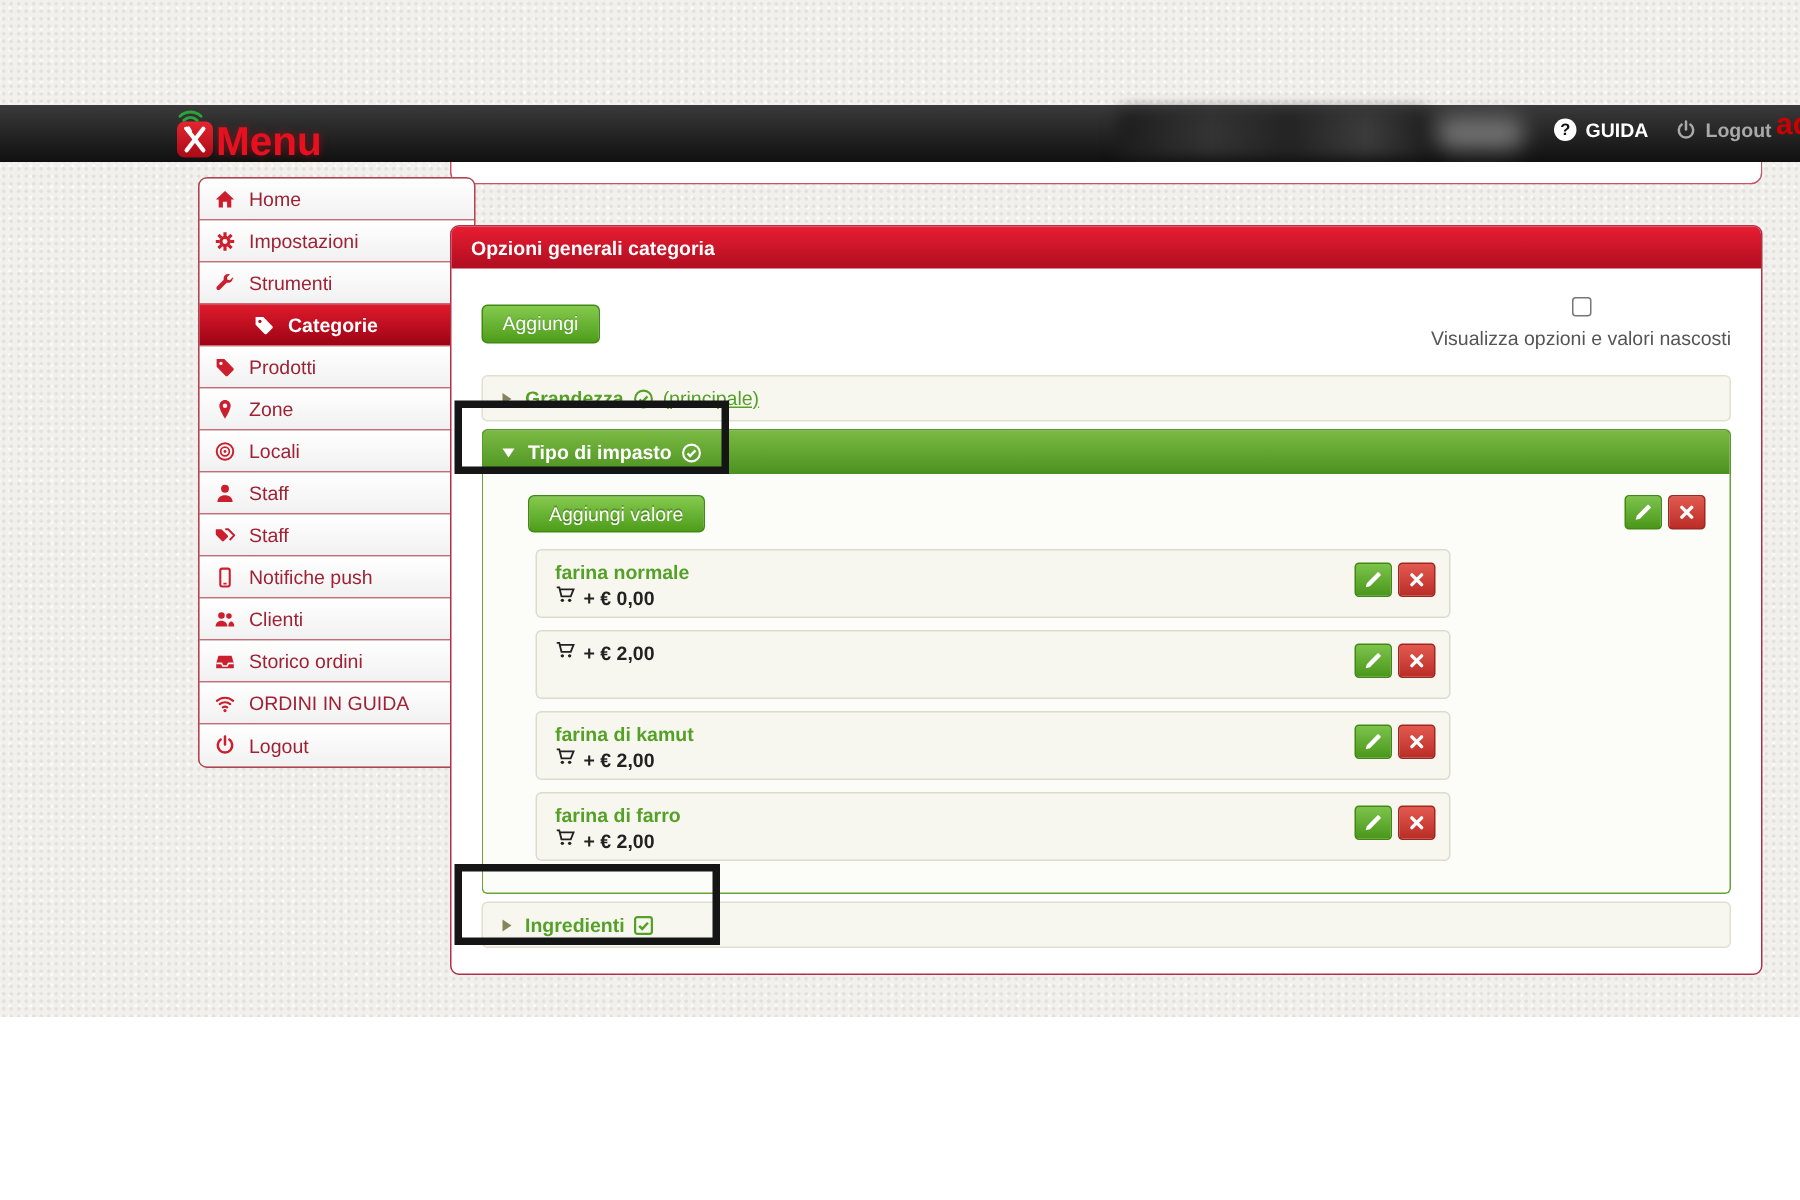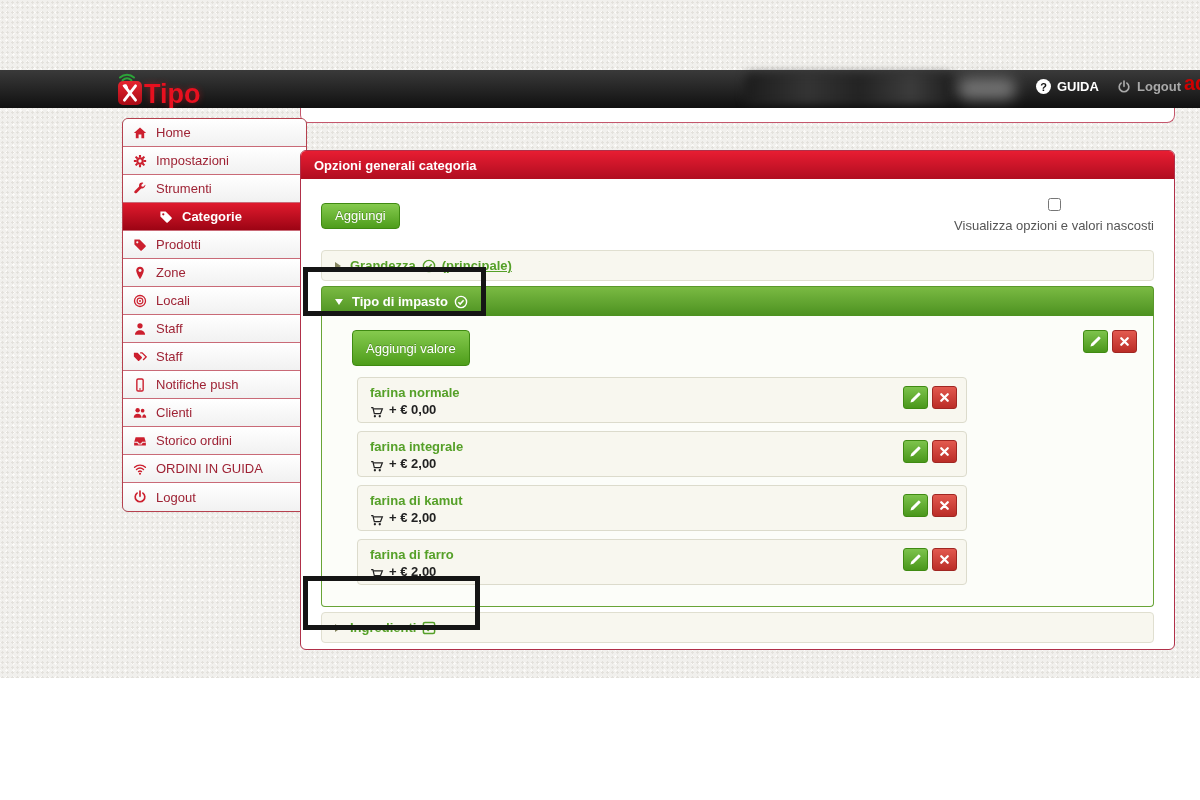--- a/index.html
+++ b/index.html
@@ -184,7 +184,7 @@
           <path d="M3.6 3l1.6 2M5.2 2.6l1 1.7" stroke="#fff" stroke-width="1" stroke-linecap="round"></path>
         </svg>
       </div>
-      <span class="word">Tipo</span>
+      <span class="word">Menu</span>
     </div>
 
   </div>

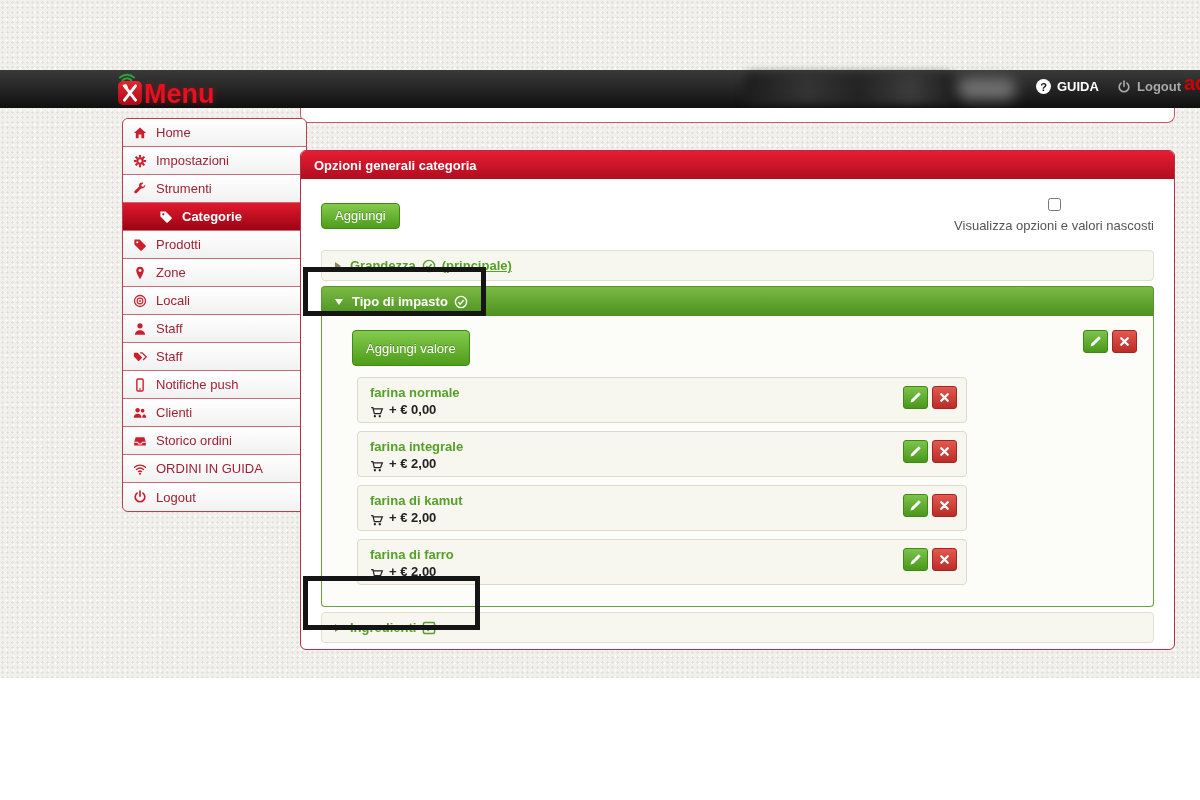--- a/index.html
+++ b/index.html
@@ -32,7 +32,7 @@
     border:1px solid #c4566b; border-top:none; border-radius:0 0 8px 8px; }
 
   
-  #sidebar { position:absolute; left:122px; top:118px; width:185px; background:#a3a3a3;
+  #sidebar { position:absolute; left:132px; top:118px; width:185px; background:#a3a3a3;
     border:1px solid #b5404e; border-radius:6px; overflow:hidden; }
   .sb-item { --hole:#f6f6f6; height:28px; display:flex; align-items:center; gap:9px; padding:0 10px;
     background:linear-gradient(#ffffff,#f1f1f1); border-bottom:1px solid #c96a77; color:#9e2234; font-size:13px; cursor:pointer; }

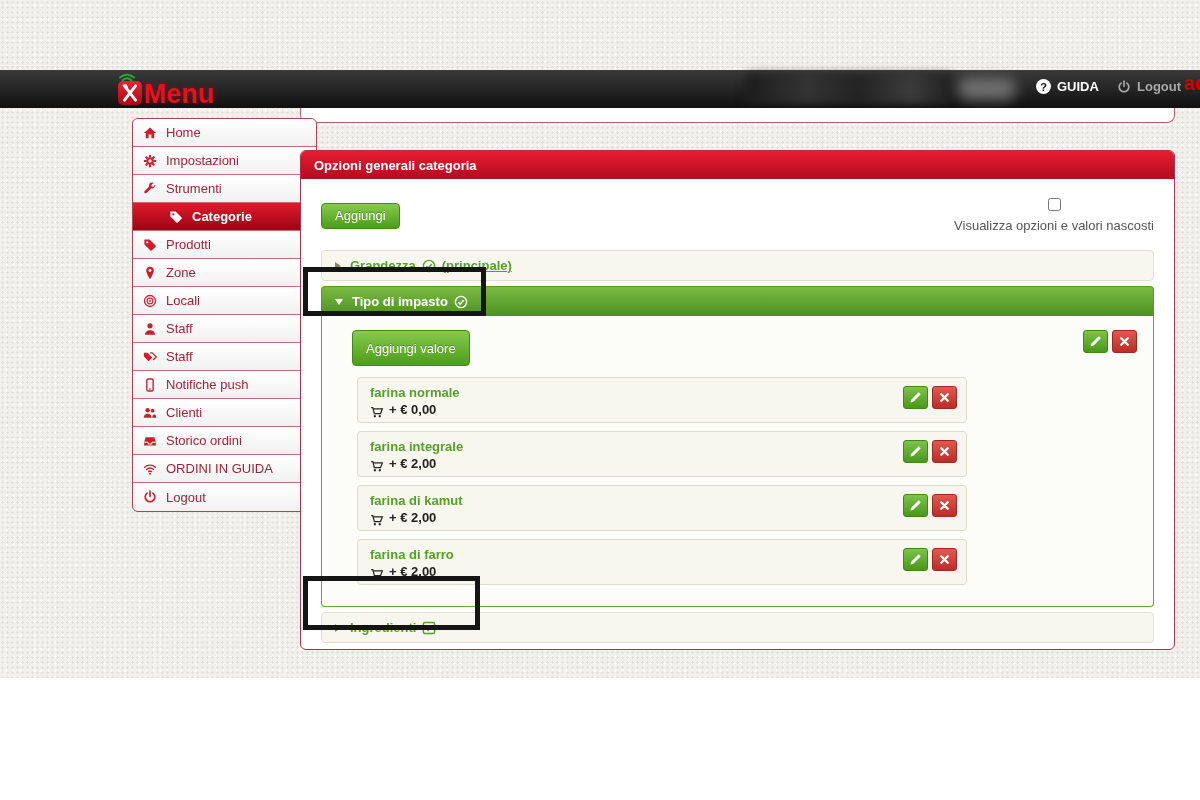--- a/index.html
+++ b/index.html
@@ -58,7 +58,7 @@
     display:flex; align-items:center; gap:9px; padding:0 13px; margin-bottom:5px; cursor:pointer; }
   .sec-label { color:#55a028; font-size:13px; font-weight:bold; display:inline-flex; align-items:center; gap:6px; }
   .sec-label.underlined { text-decoration:underline;justify-content:space-between; }
-  .sec-suffix { color:#55a028; font-size:13px; font-weight:bold; }
+  .sec-suffix { color:#55a028; font-size:13px; font-weight:normal; }
   .caret-r { width:0; height:0; border-top:4.5px solid transparent; border-bottom:4.5px solid transparent; border-left:6px solid #85855f; }
   .caret-d { width:0; height:0; border-left:4.5px solid transparent; border-right:4.5px solid transparent; border-top:6px solid #fff; }
   .ic-chk { width:14px; height:14px; color:#55a028; }

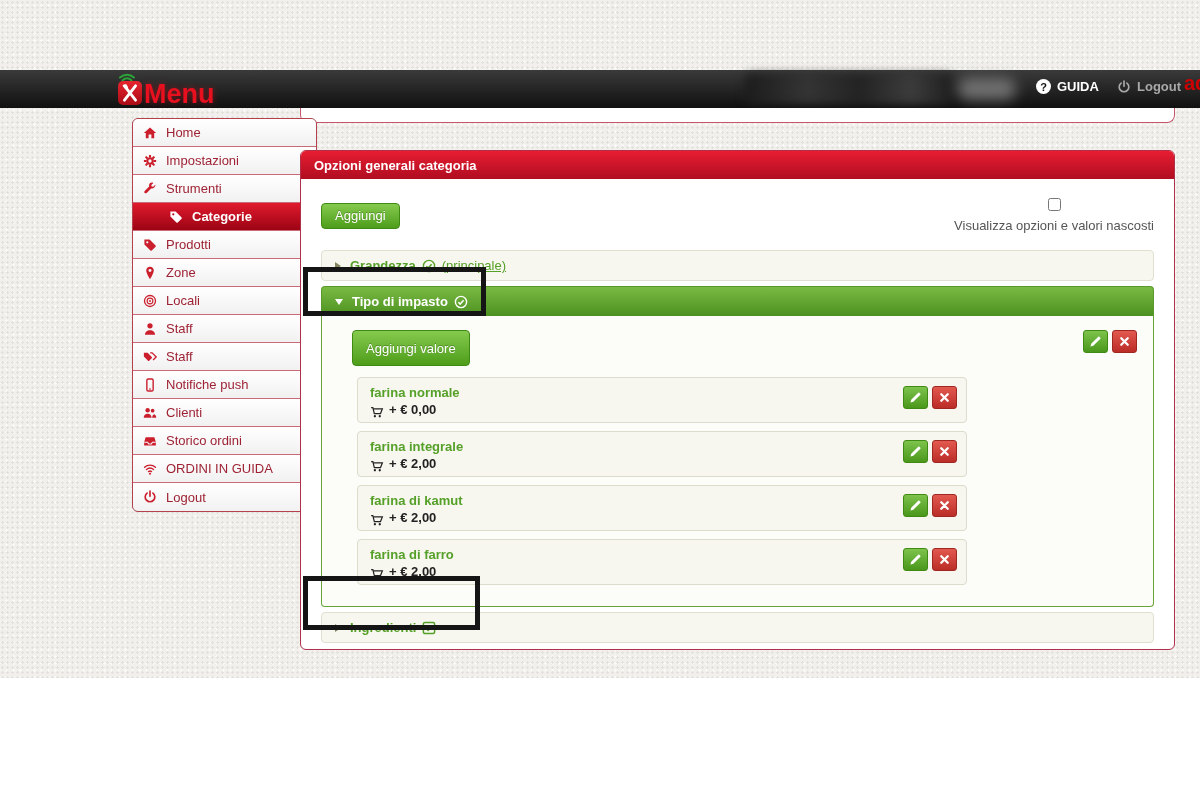--- a/index.html
+++ b/index.html
@@ -323,7 +323,7 @@
         </span>
       </div>
       <div id="sec-open-body">
-        <button class="btn-green" style="height:36px">Aggiungi valore</button>
+        <button class="btn-green" style="height:25px">Aggiungi valore</button>
         <div class="mini-btns abs">
           <div class="mini-btn edit">
               <svg>

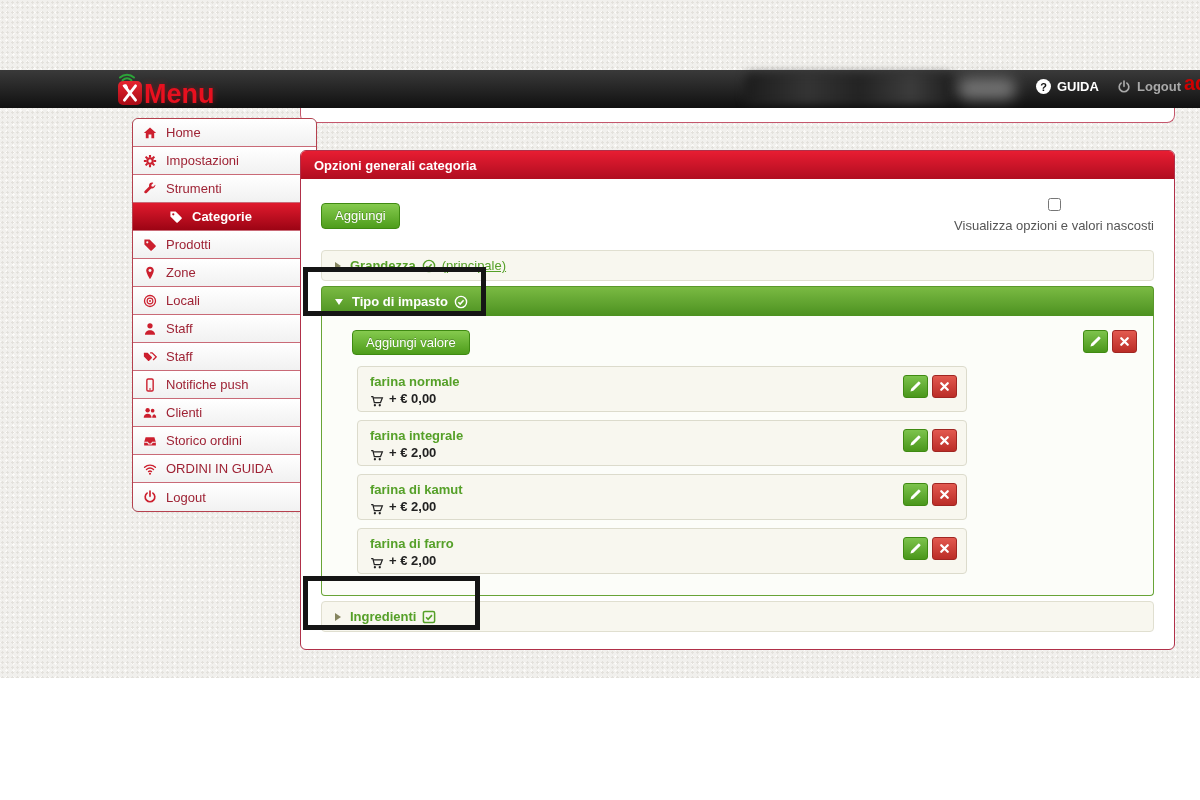--- a/index.html
+++ b/index.html
@@ -81,7 +81,7 @@
     padding:6px 12px; margin-bottom:8px; }
   .val-row:last-child { margin-bottom:0; }
   .val-name { color:#55a028; font-size:13px; font-weight:bold; line-height:17px; }
-  .val-price { display:flex; align-items:flex-end; gap:5px; color:#222; font-size:13px; font-weight:bold; line-height:18px; }
+  .val-price { display:flex; align-items:flex-start; gap:5px; color:#222; font-size:13px; font-weight:bold; line-height:18px; }
   .val-price svg { width:14px; height:13px; color:#222; }
   .val-row .mini-btns { position:absolute; top:8px; right:9px; }
 

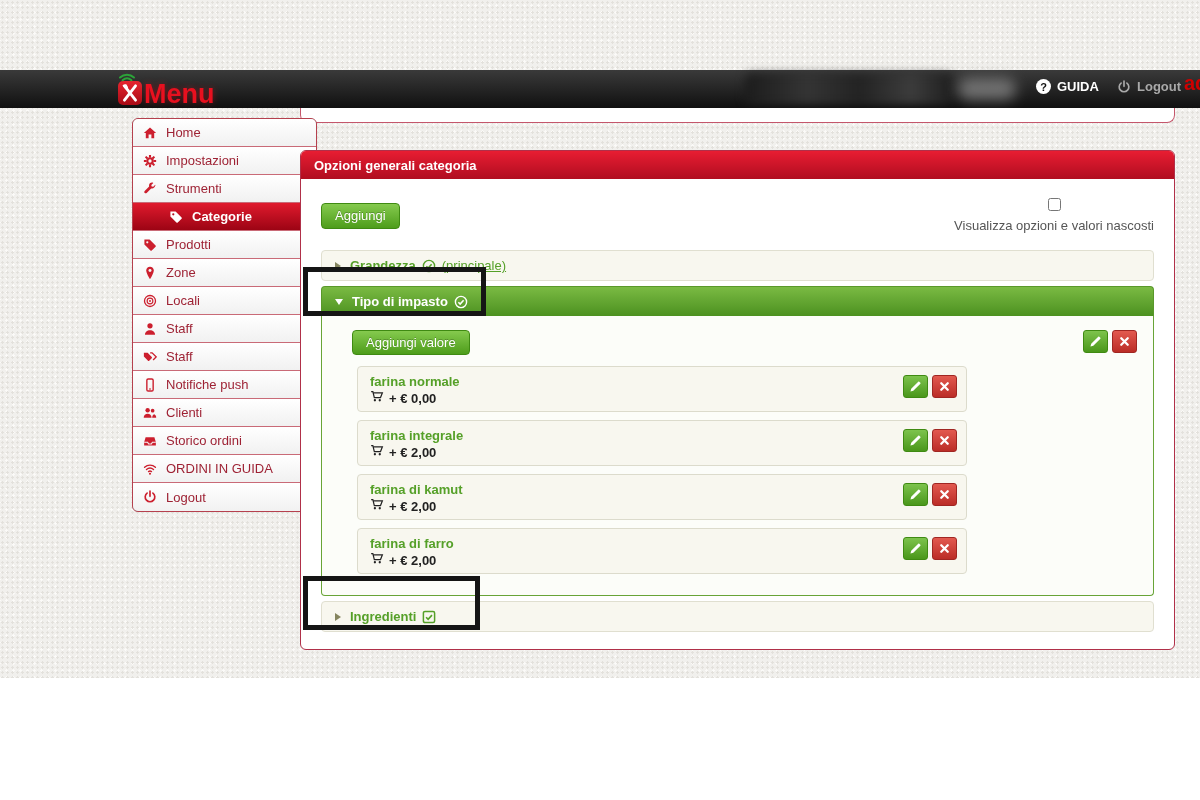--- a/index.html
+++ b/index.html
@@ -359,7 +359,6 @@
             </div>
           </div>
           <div class="val-row">
-            <div class="val-name">farina integrale</div>
             <div class="val-price">
                 <svg>
                   <use href="#i-cart"></use>

